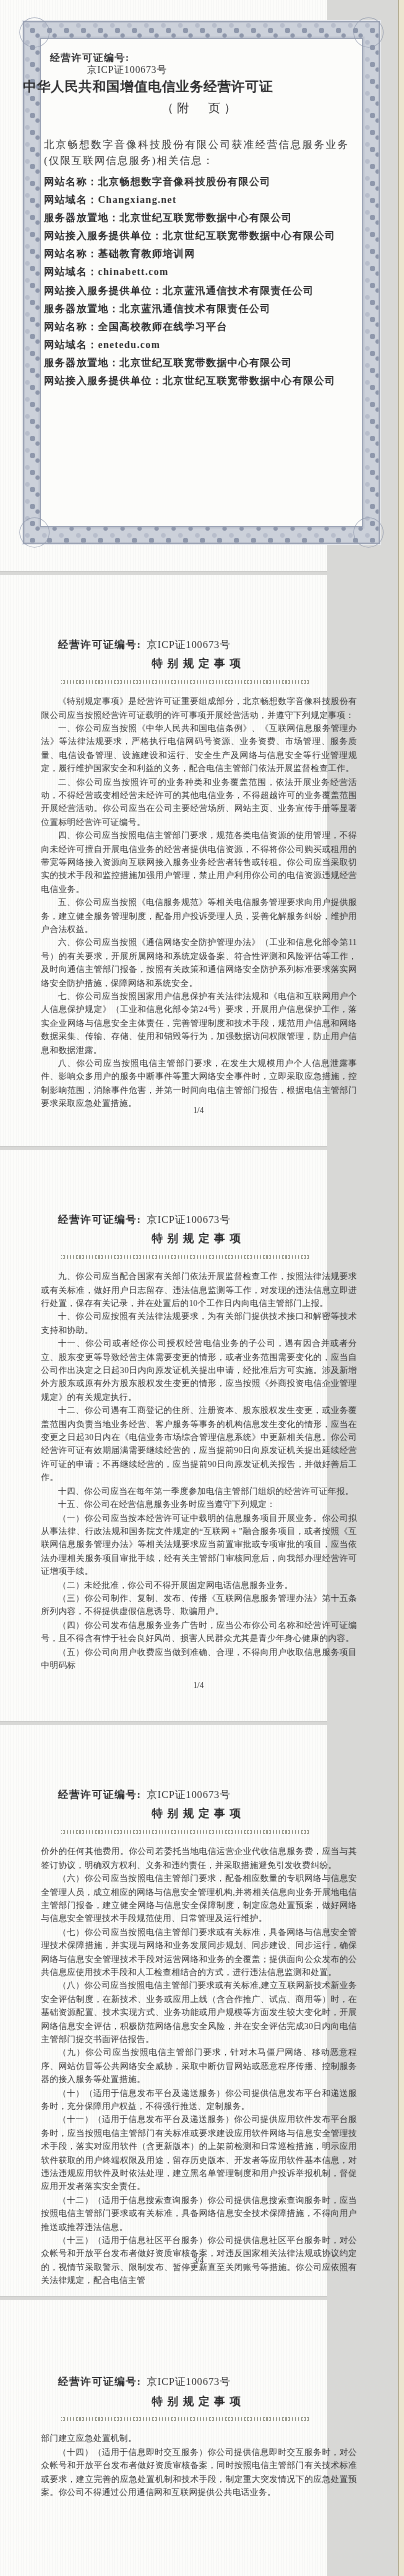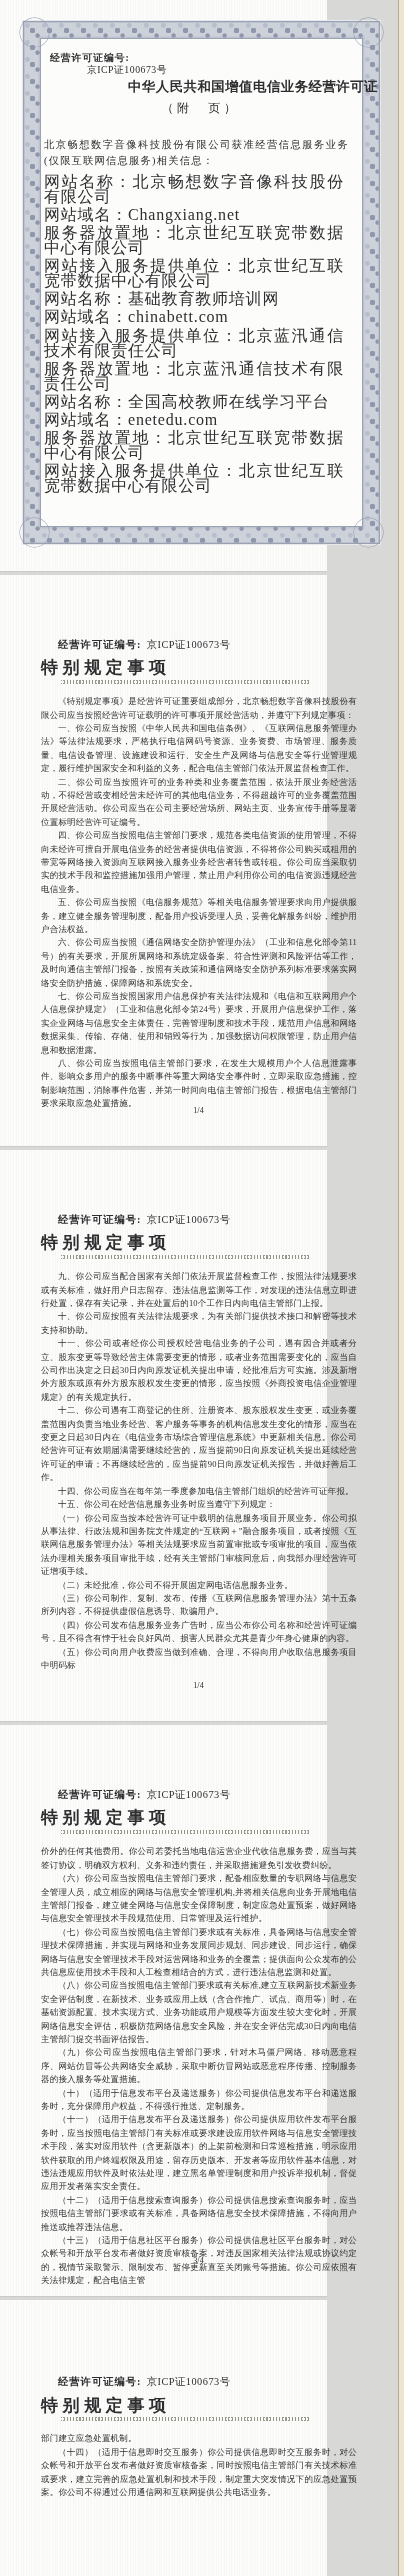--- a/index.html
+++ b/index.html
@@ -50,7 +50,7 @@
   .p1-label{position:absolute;left:50px;top:52px;font-size:9.8px;font-weight:bold;letter-spacing:1px;z-index:5;}
   .p1-number{position:absolute;left:87px;top:64px;font-size:9.8px;letter-spacing:0.5px;z-index:5;}
   .p1-title{
-    position:absolute;left:23px;top:78px;width:355px;text-align:right;z-index:5;
+    position:absolute;left:23px;top:78px;width:355px;text-align:left;z-index:5;
     font-size:13.4px;font-weight:bold;letter-spacing:0.5px;
   }
   .p1-subtitle{position:absolute;left:23px;top:100px;width:355px;text-align:center;font-size:12px;font-weight:normal;letter-spacing:3.6px;z-index:5;}

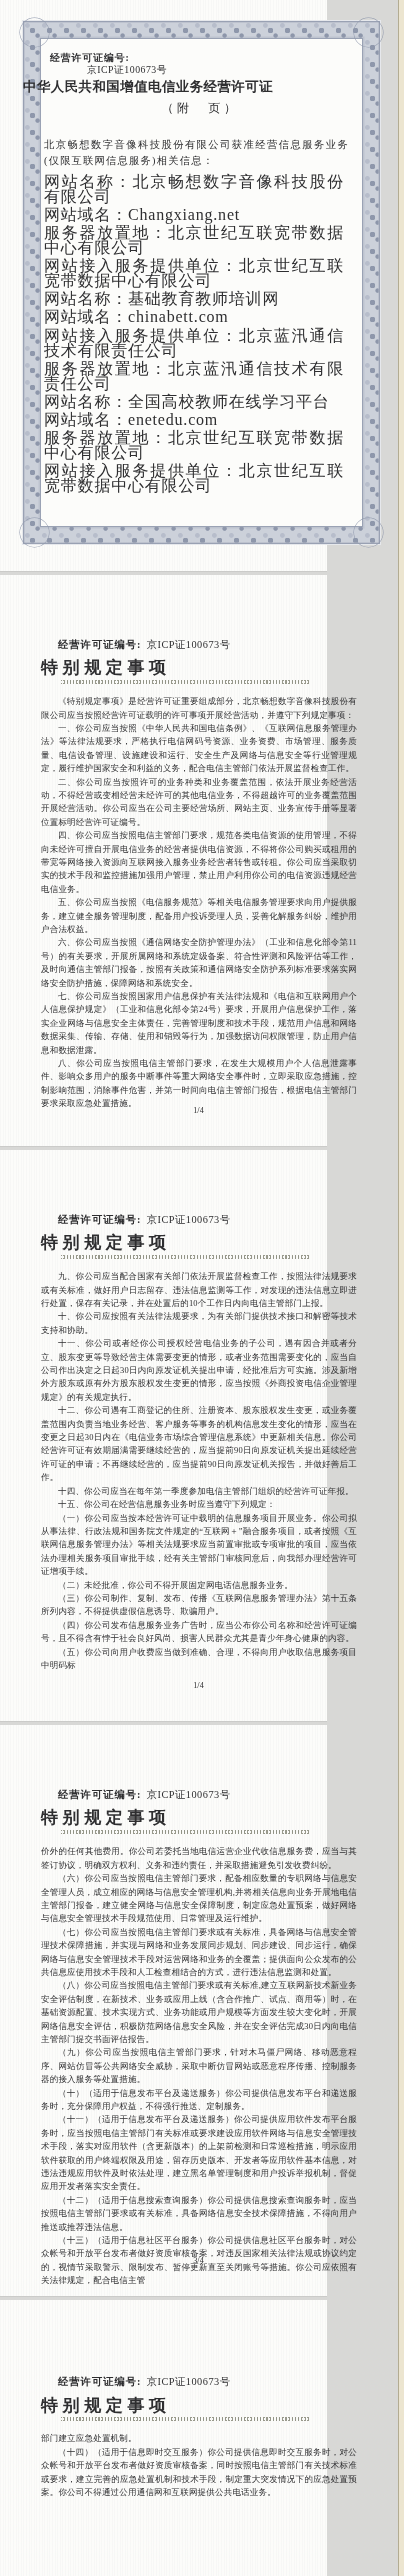--- a/index.html
+++ b/index.html
@@ -59,7 +59,7 @@
     font-size:10.3px;line-height:16px;letter-spacing:1.2px;text-align:justify;
   }
   .p1-entries{position:absolute;left:44px;top:174px;width:300px;z-index:5;}
-  .p1-entries p{margin:0 0 3.1px 0;font-size:16px;line-height:15px;letter-spacing:0.8px;text-align:justify;}
+  .p1-entries p{margin:0 0 3.1px 0;font-size:10px;line-height:15px;letter-spacing:0.8px;text-align:justify;font-weight:bold;}
   
   .sp-hdr{position:absolute;left:58px;top:63px;font-size:10.3px;z-index:5;white-space:nowrap;}
   .sp-hdr .lbl{font-weight:bold;letter-spacing:1px;}

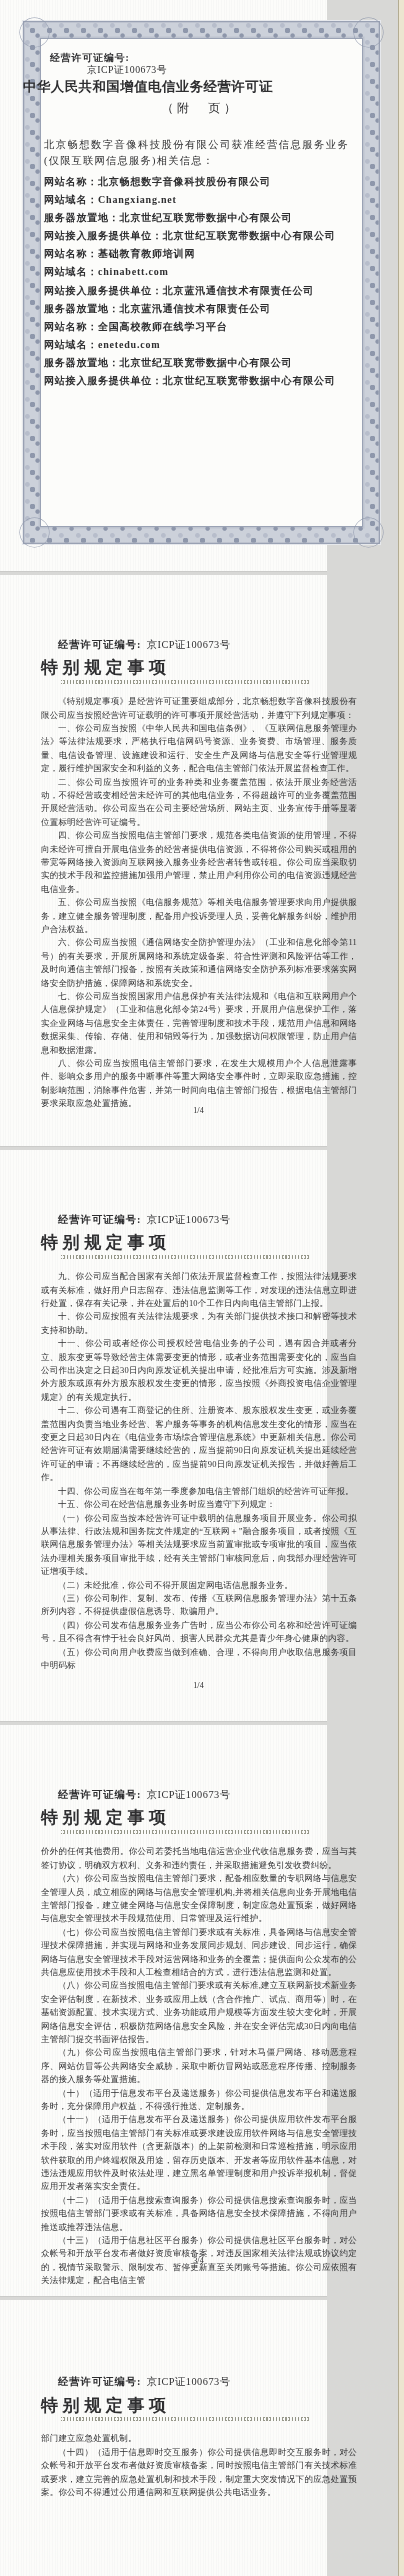--- a/index.html
+++ b/index.html
@@ -65,8 +65,8 @@
   .sp-hdr .lbl{font-weight:bold;letter-spacing:1px;}
   .sp-hdr .num{margin-left:5.2px;letter-spacing:0.5px;}
   .sp-title{
-    position:absolute;left:41px;top:81px;width:315px;z-index:5;
-    font-size:17px;font-weight:bold;letter-spacing:4.6px;
+    position:absolute;left:41px;top:81px;width:315px;text-align:center;z-index:5;
+    font-size:11px;font-weight:bold;letter-spacing:4.6px;
   }
   .zigzag{
     position:absolute;left:61px;top:105px;width:250px;height:4.1px;z-index:5;opacity:.85;

